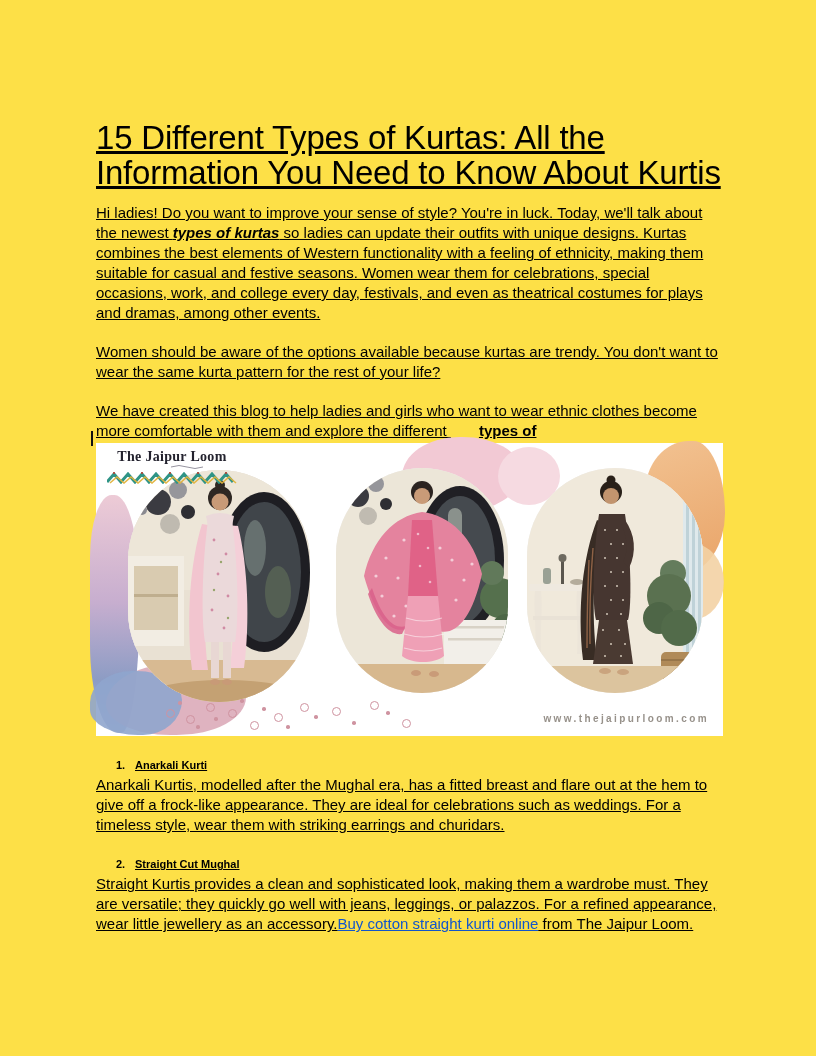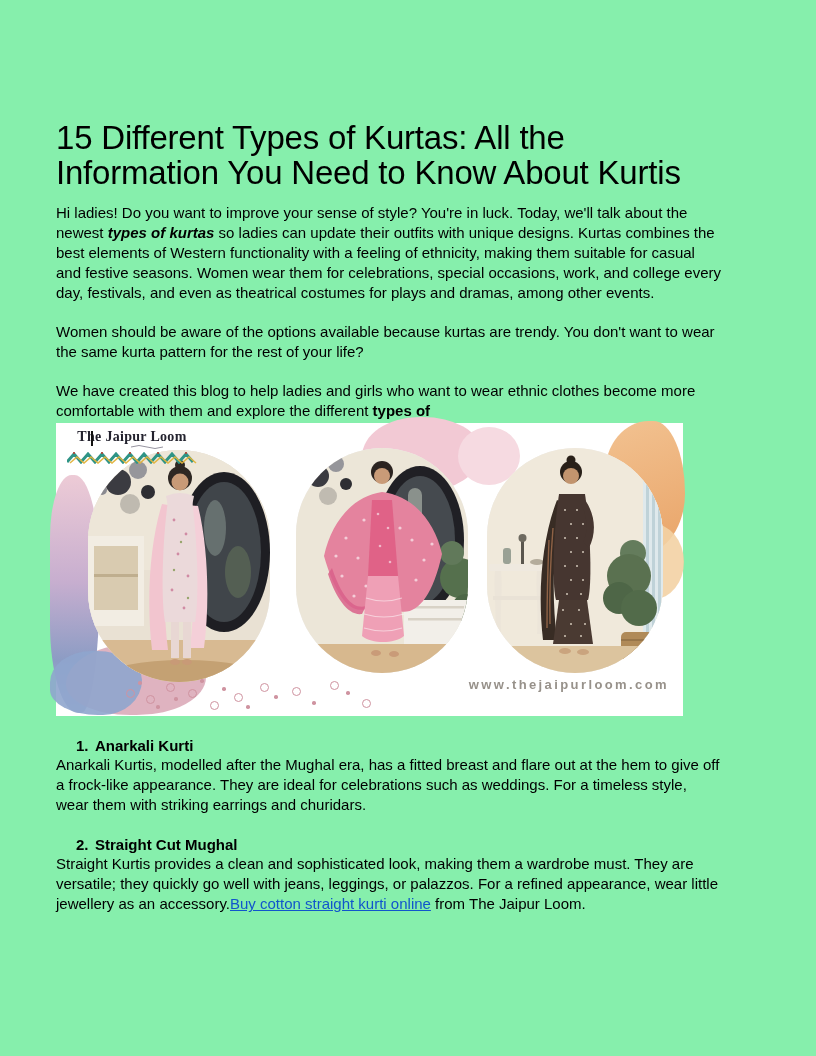--- a/index.html
+++ b/index.html
@@ -6,12 +6,13 @@
   .page{
     position:relative;
     width:816px;height:1056px;
-    background:#86efac;
+    background:#fde047;
     box-sizing:border-box;
-    padding:120px 93px 0 56px;
+    padding:120px 93px 0 96px;
     font-family:"Liberation Sans",sans-serif;
     color:var(--text,#000);
     overflow:hidden;
+    text-decoration:underline;
   }
   h1.doc-title{
     font-size:33px;line-height:35px;font-weight:400;

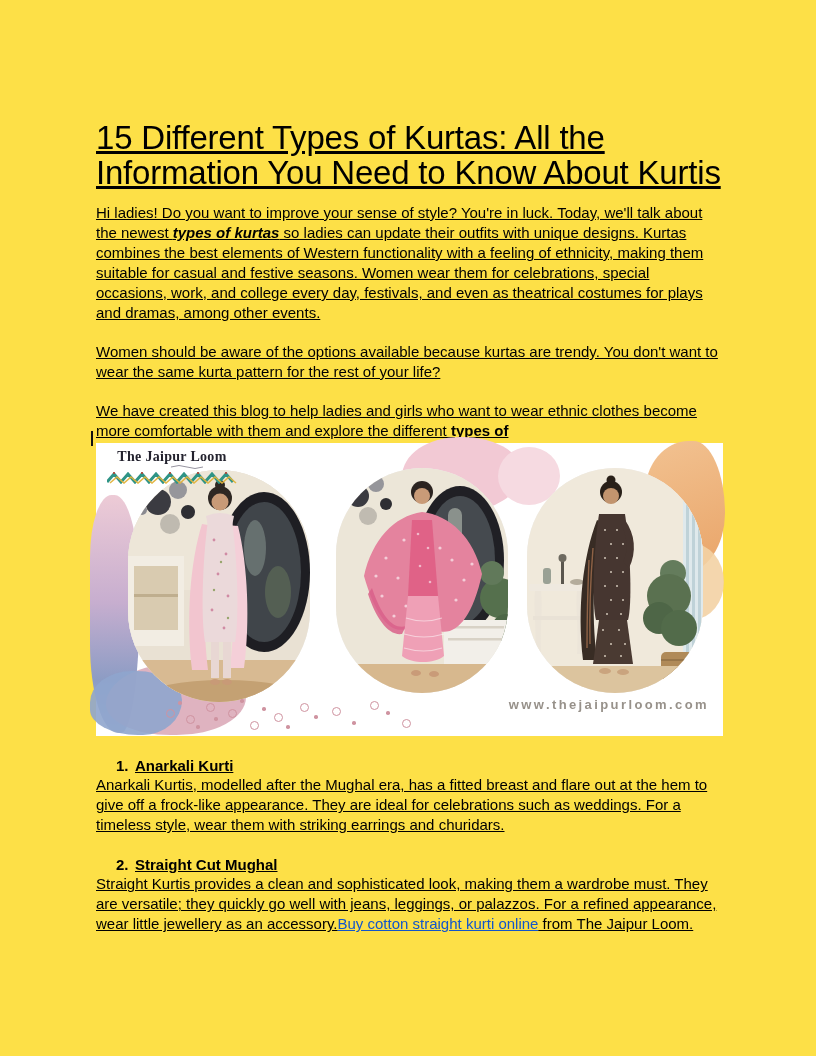--- a/index.html
+++ b/index.html
@@ -78,7 +78,7 @@
 
   <p class="para"><span>Hi ladies! Do you want to improve your sense of style? You're in luck. Today, we'll talk about the newest </span><span style="font-weight: 700; font-style: italic;">types of kurtas</span><span> so ladies can update their outfits with unique designs. Kurtas combines the best elements of Western functionality with a feeling of ethnicity, making them suitable for casual and festive seasons. Women wear them for celebrations, special occasions, work, and college every day, festivals, and even as theatrical costumes for plays and dramas, among other events.</span></p>
   <p class="para"><span>Women should be aware of the options available because kurtas are trendy. You don't want to wear the same kurta pattern for the rest of your life?</span></p>
-  <p class="para para-flush"><span>We have created this blog to help ladies and girls who want to wear ethnic clothes become more comfortable with them and explore the different </span><span style="font-weight: 700;">types of</span></p>
+  <p class="para para-flush"><span>We have created this blog to help ladies and girls who want to wear ethnic clothes become more comfortable with them and explore the different </span><span style="font-weight: 700; margin-left: 28px;">types of</span></p>
 
   <span class="caret"></span>
 

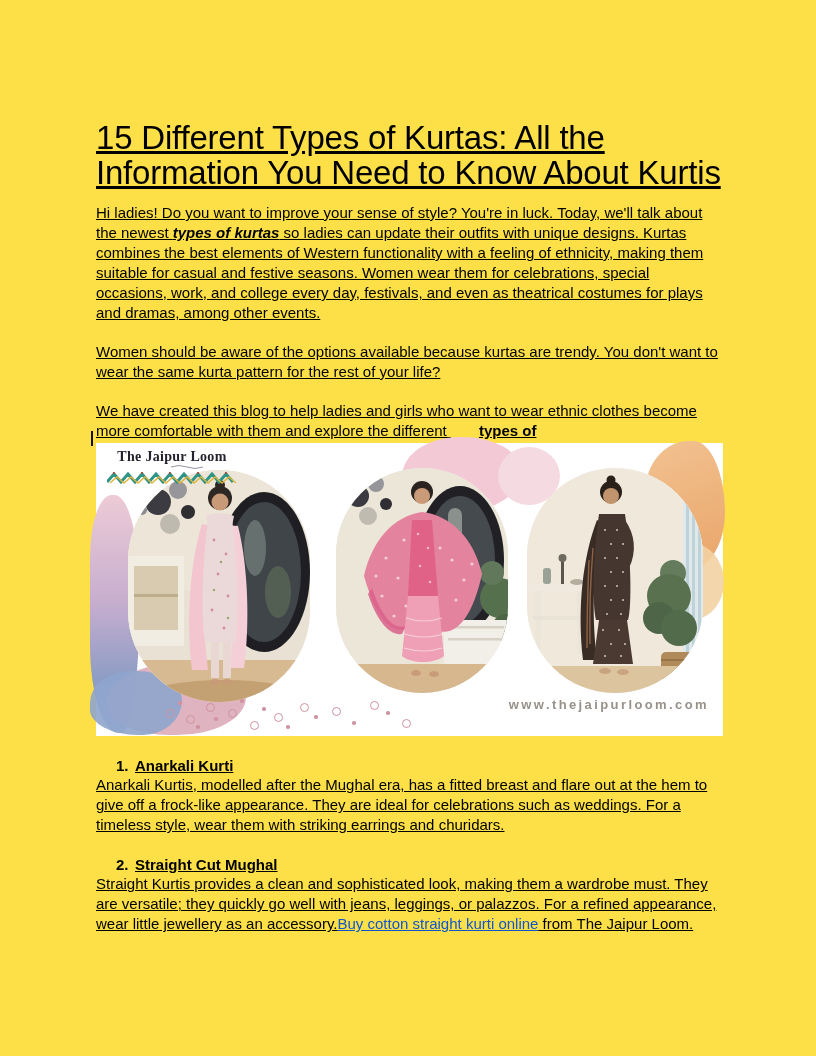--- a/index.html
+++ b/index.html
@@ -66,8 +66,8 @@
   .dots .ring{width:7px;height:7px;border:1.5px solid #cf93a0;border-radius:50%;}
   .dots .dot{width:3.5px;height:3.5px;background:#cf93a0;border-radius:50%;}
 
-  .site{position:absolute;right:14px;bottom:24px;z-index:3;
-    font-size:13px;font-weight:700;letter-spacing:2.4px;color:var(--website-text,#97918a);}
+  .site{position:absolute;right:14px;bottom:12px;z-index:3;
+    font-size:10px;font-weight:700;letter-spacing:2.4px;color:var(--website-text,#97918a);}
 </style>
 </head>
 <body>

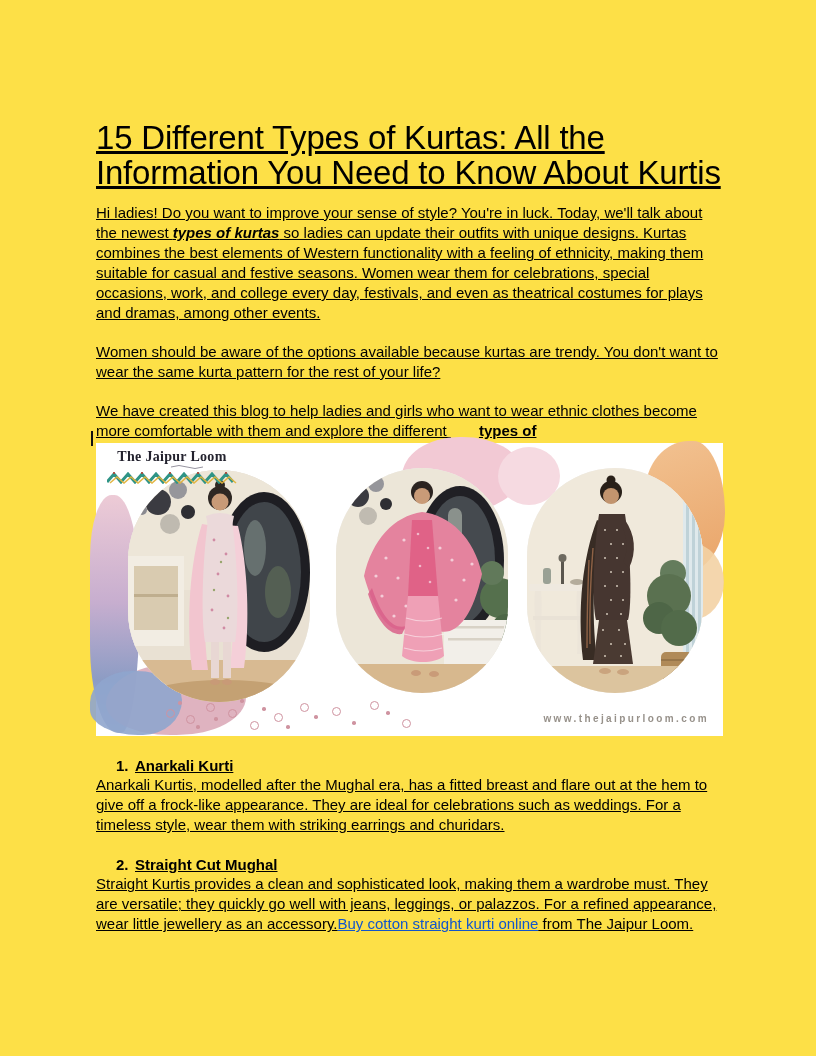--- a/index.html
+++ b/index.html
@@ -22,7 +22,7 @@
   p.para-flush{margin-bottom:0;}
   p.discuss{margin:22px 0 0 0;}
   .list-heading{
-    font-size:15px;line-height:19.2px;font-weight:700;
+    font-size:11px;line-height:19.2px;font-weight:700;
     margin:20px 0 0 0;padding-left:20px;
   }
   .list-heading .num{display:inline-block;width:19px;}

